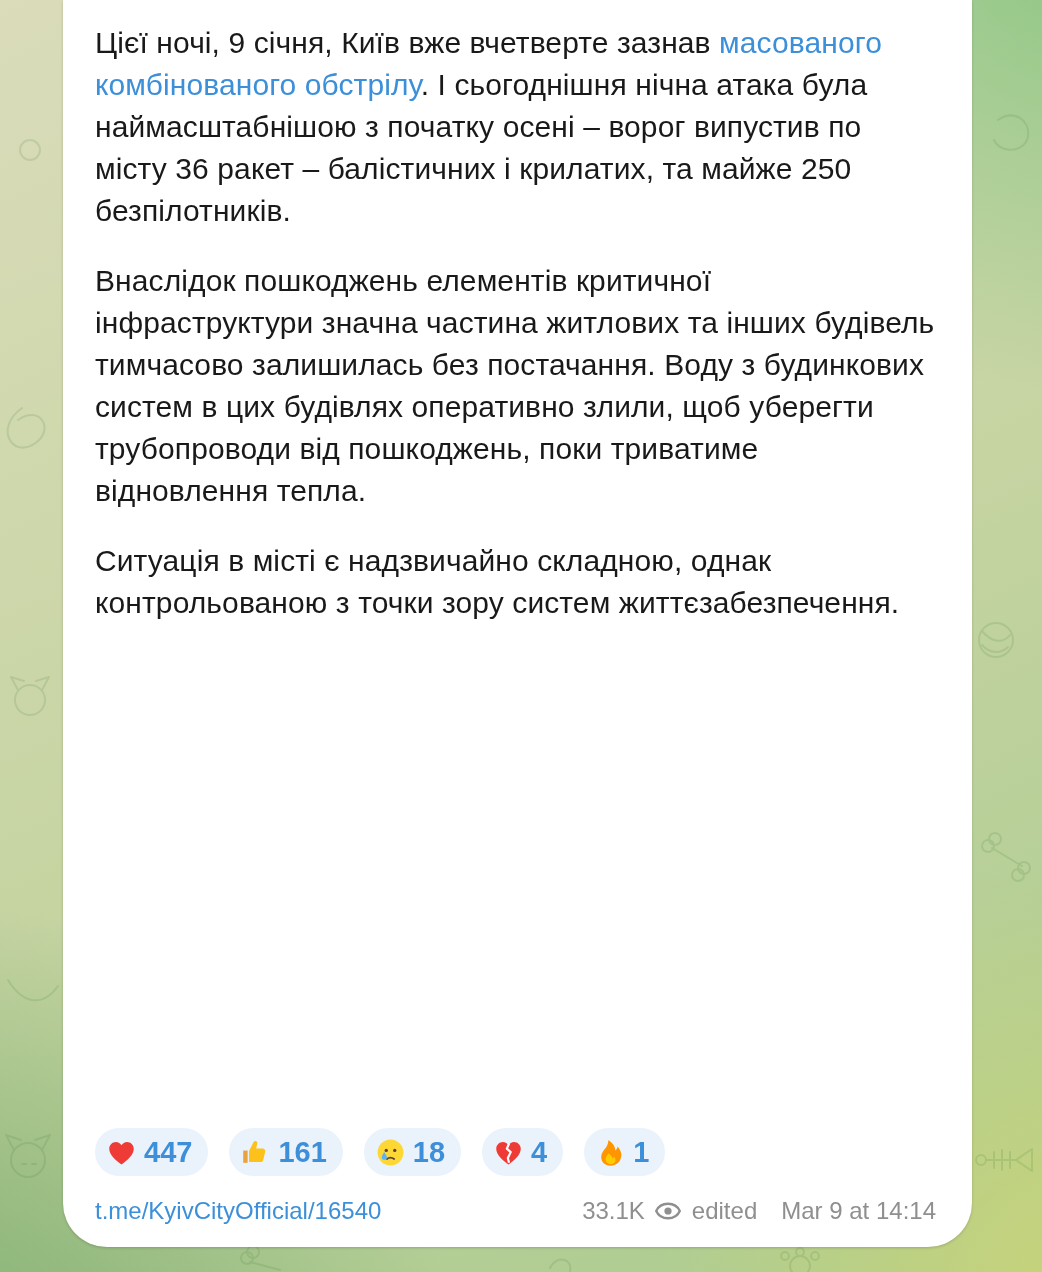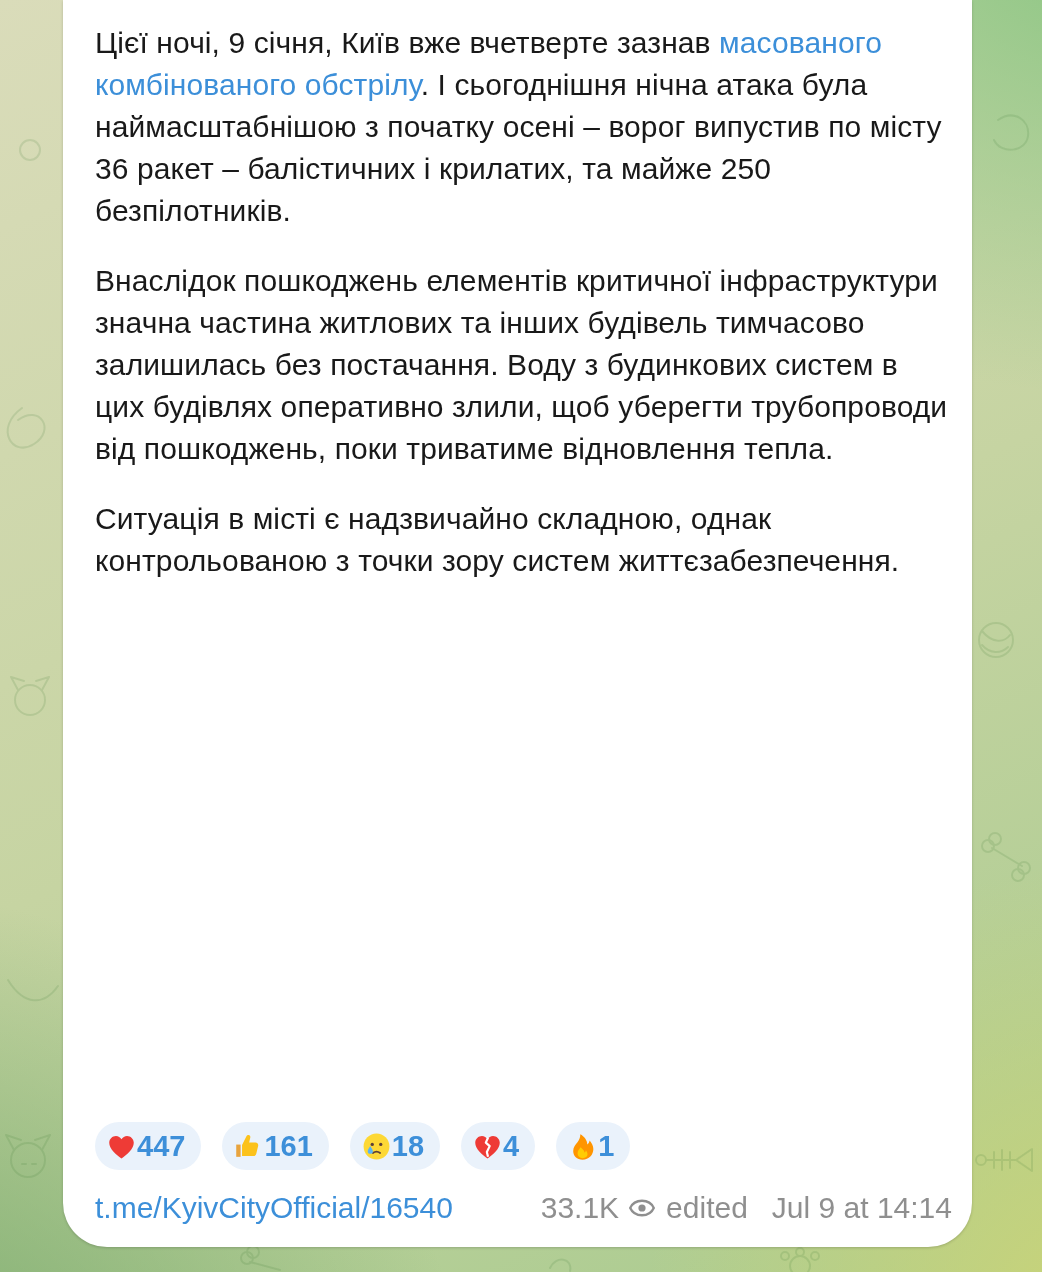--- a/index.html
+++ b/index.html
@@ -22,7 +22,7 @@
     border-radius: 0 0 44px 44px;
     box-shadow: 0 1px 3px rgba(0,0,0,0.18);
     box-sizing: border-box;
-    padding: 22px 20px 22px 32px;
+    padding: 22px 36px 22px 32px;
     z-index: 1;
     display: flex; flex-direction: column;
   }

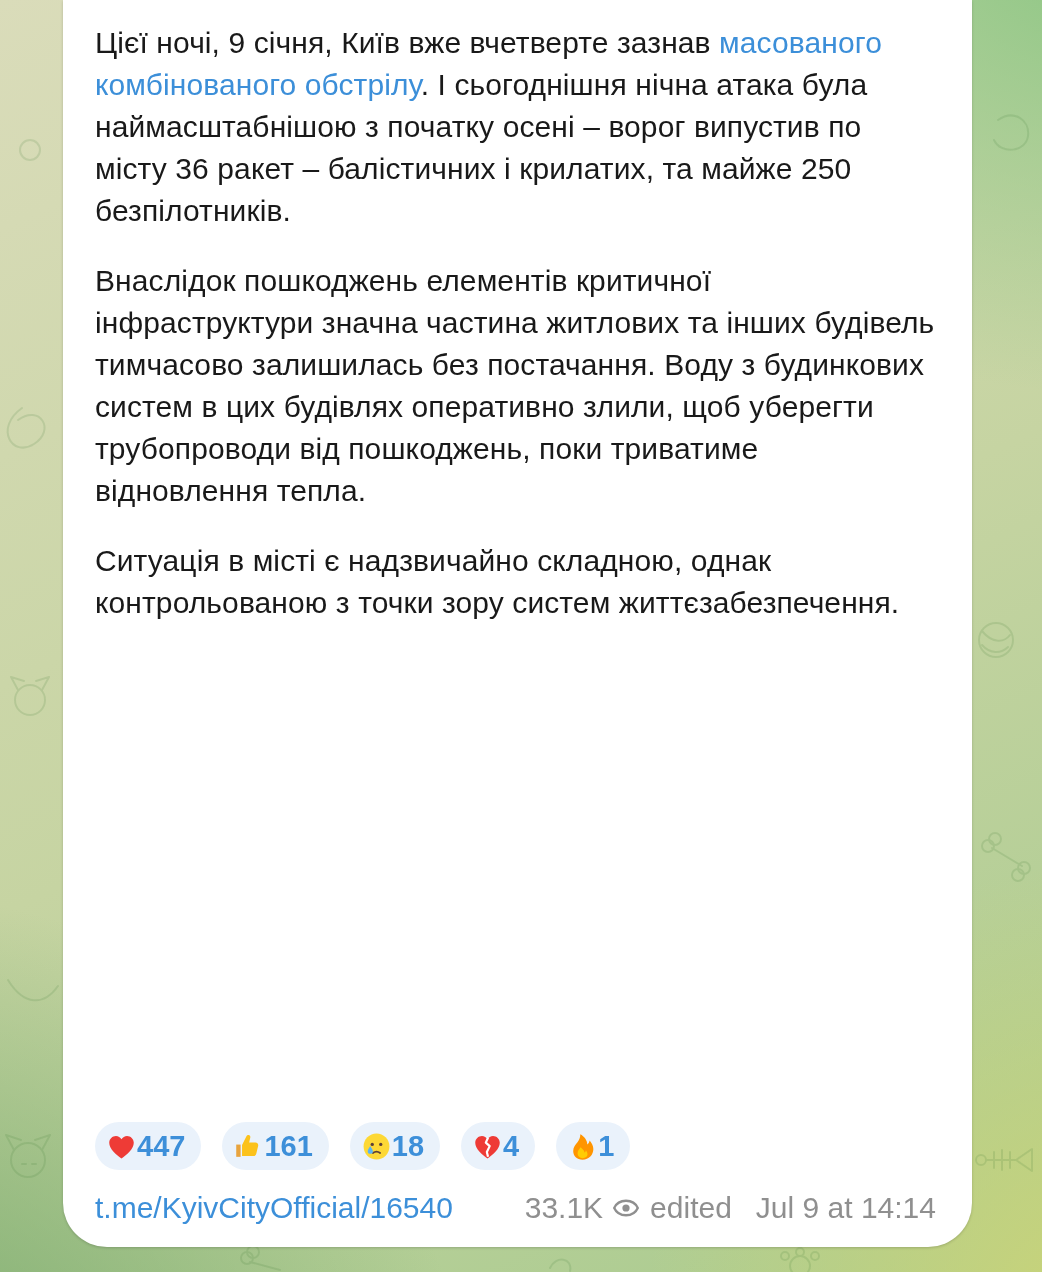--- a/index.html
+++ b/index.html
@@ -43,7 +43,7 @@
     height: 48px; border-radius: 24px;
     background: #eaf2fb;
     display: flex; align-items: center;
-    padding: 0 16px 0 11px; gap: 0;
+    padding: 0 16px 0 11px; gap: 7px;
     cursor: pointer;
   }
   .pill svg { width: 31px; height: 31px; display: block; }

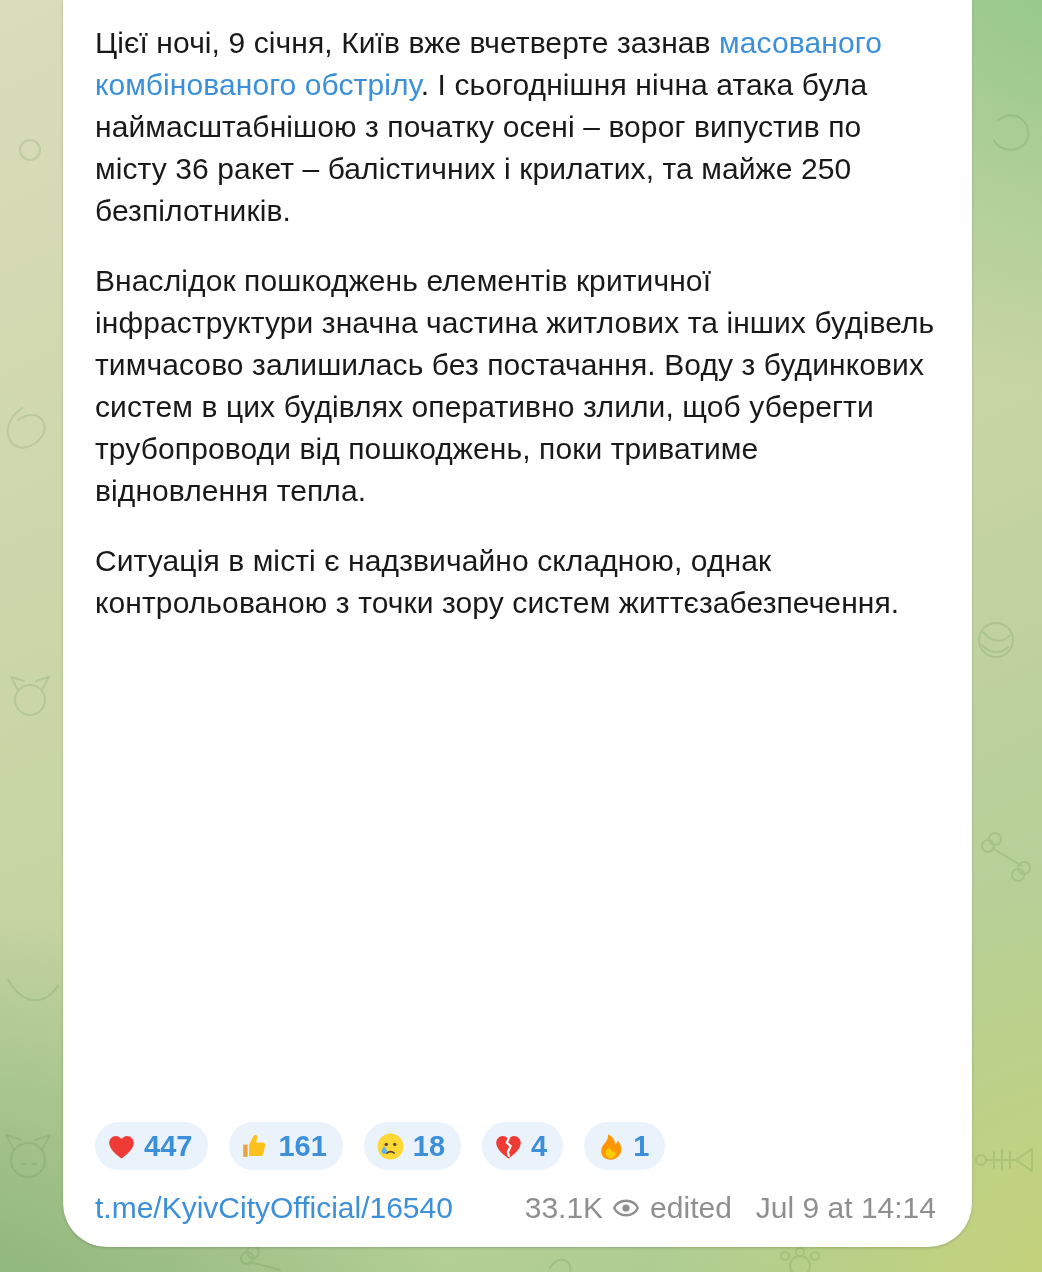--- a/index.html
+++ b/index.html
@@ -52,7 +52,7 @@
   .footer {
     display: flex; align-items: center;
     margin-top: 21px;
-    font-size: 30px;
+    font-size: 24px;
   }
   .post-link { color: #3c8fd9; cursor: pointer; }
   .meta { margin-left: auto; display: flex; align-items: center; color: #8f8f8f; }

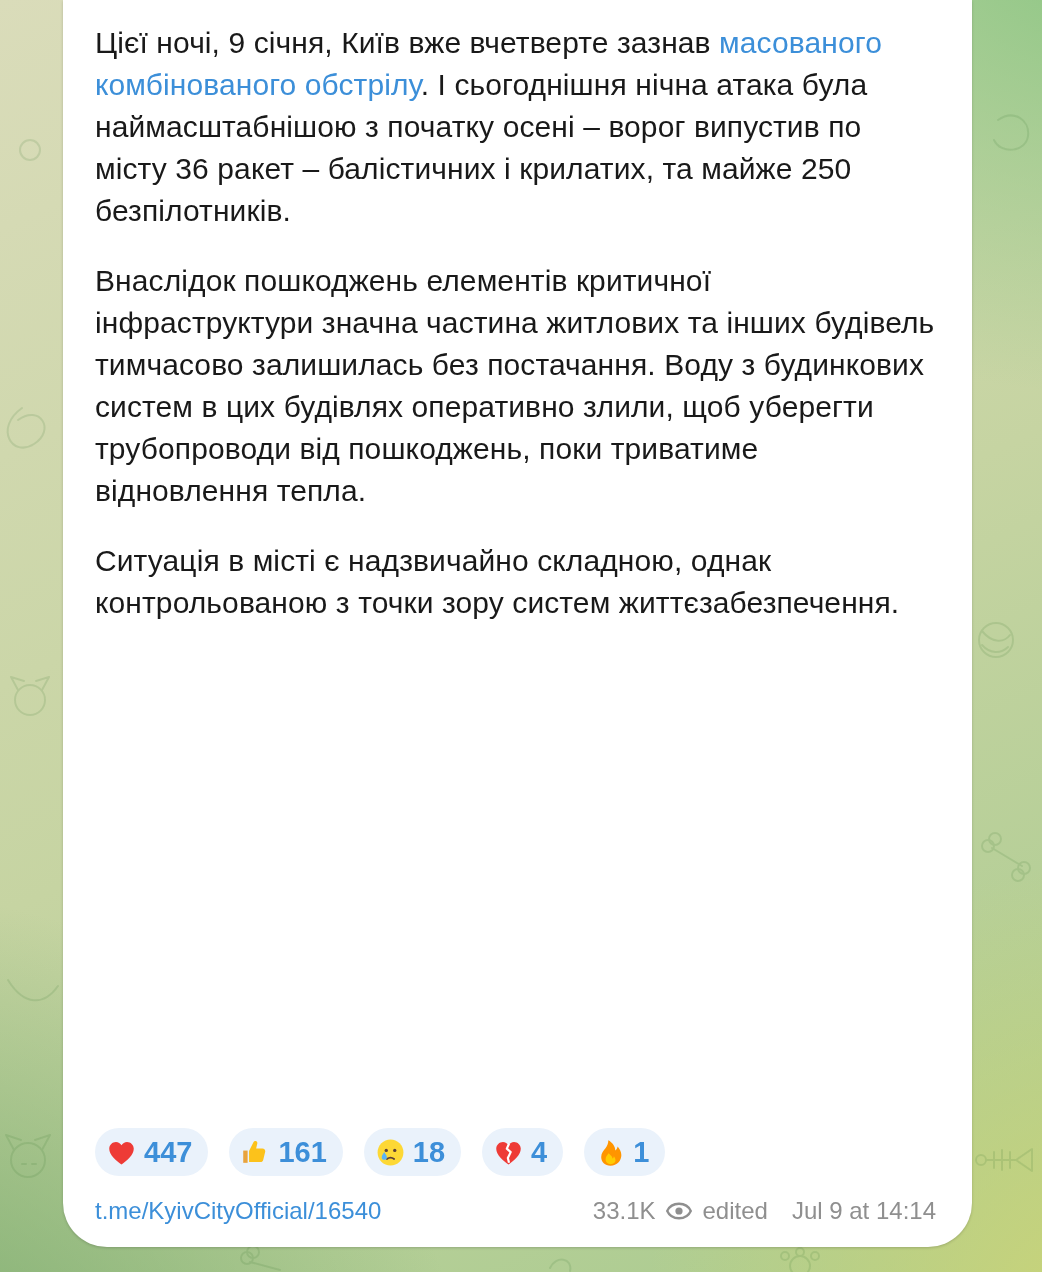--- a/index.html
+++ b/index.html
@@ -172,7 +172,7 @@
             </svg>
         </span>
         <span class="edited">edited</span>
-        <span class="time">Jul 9 at 14:14</span>
+        <span class="time">Mar 9 at 14:14</span>
       </span>
     </div>
 

